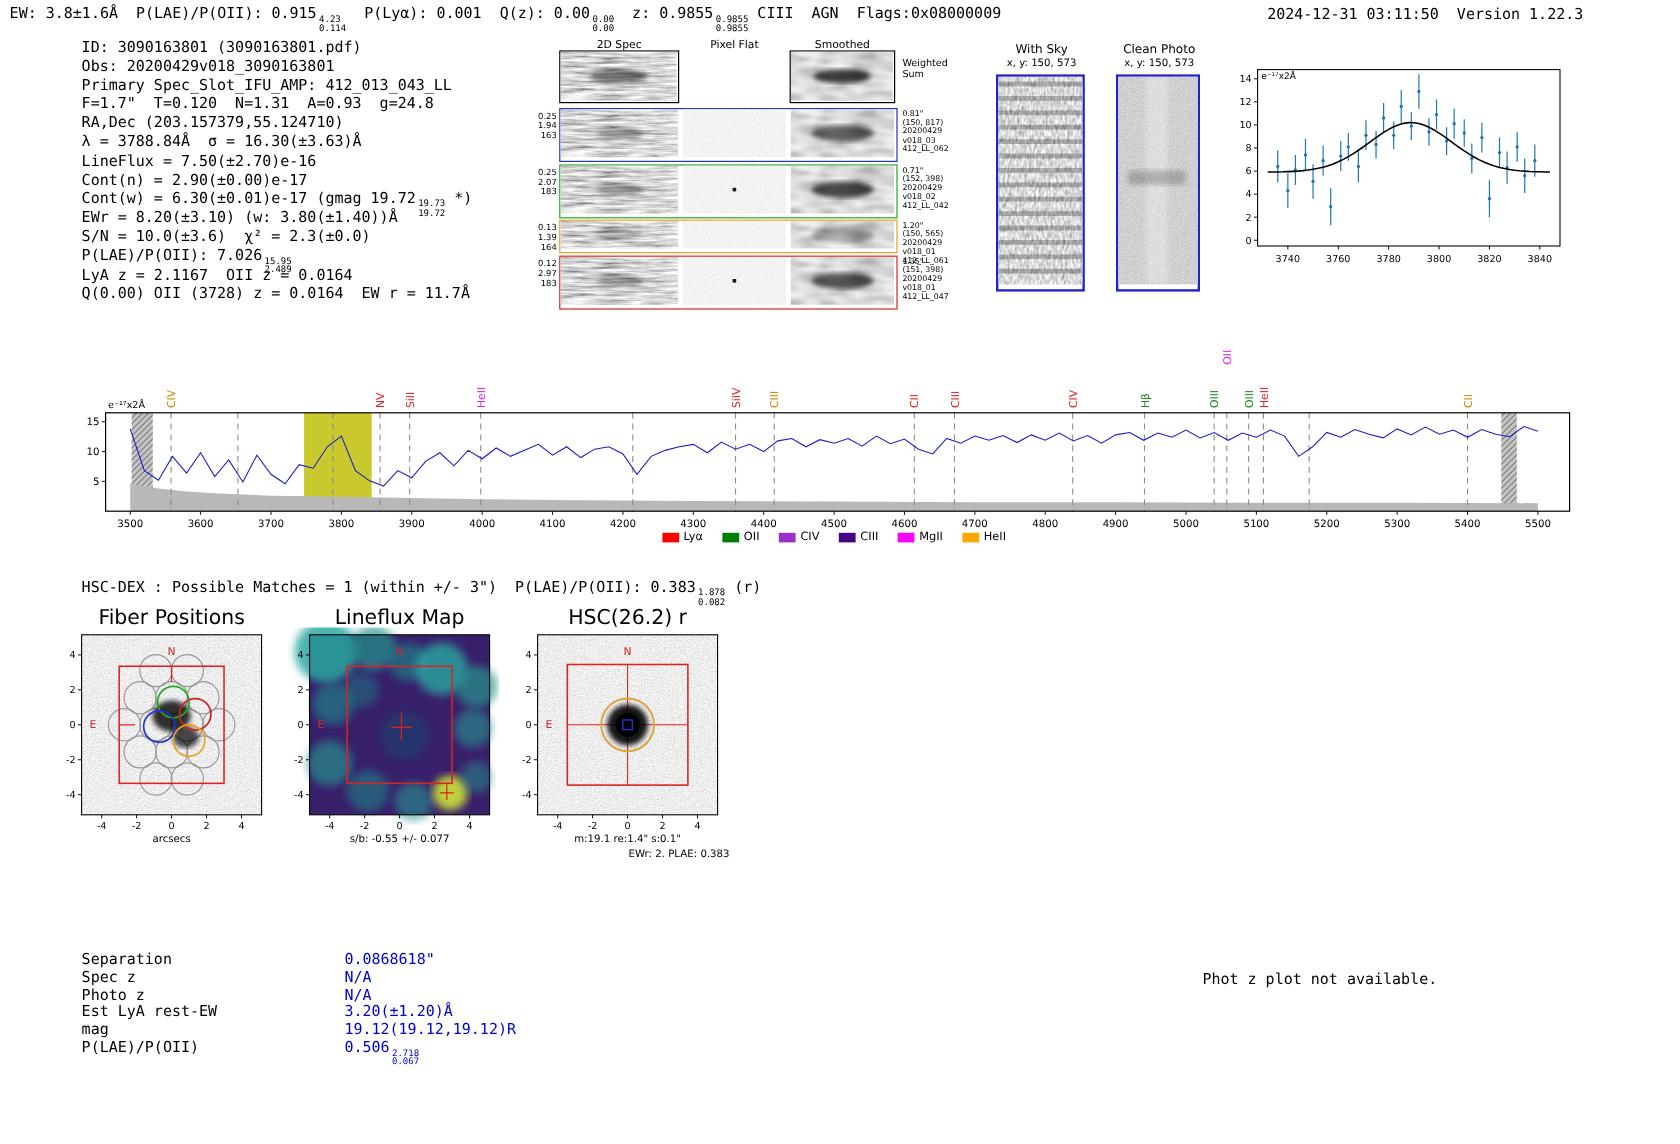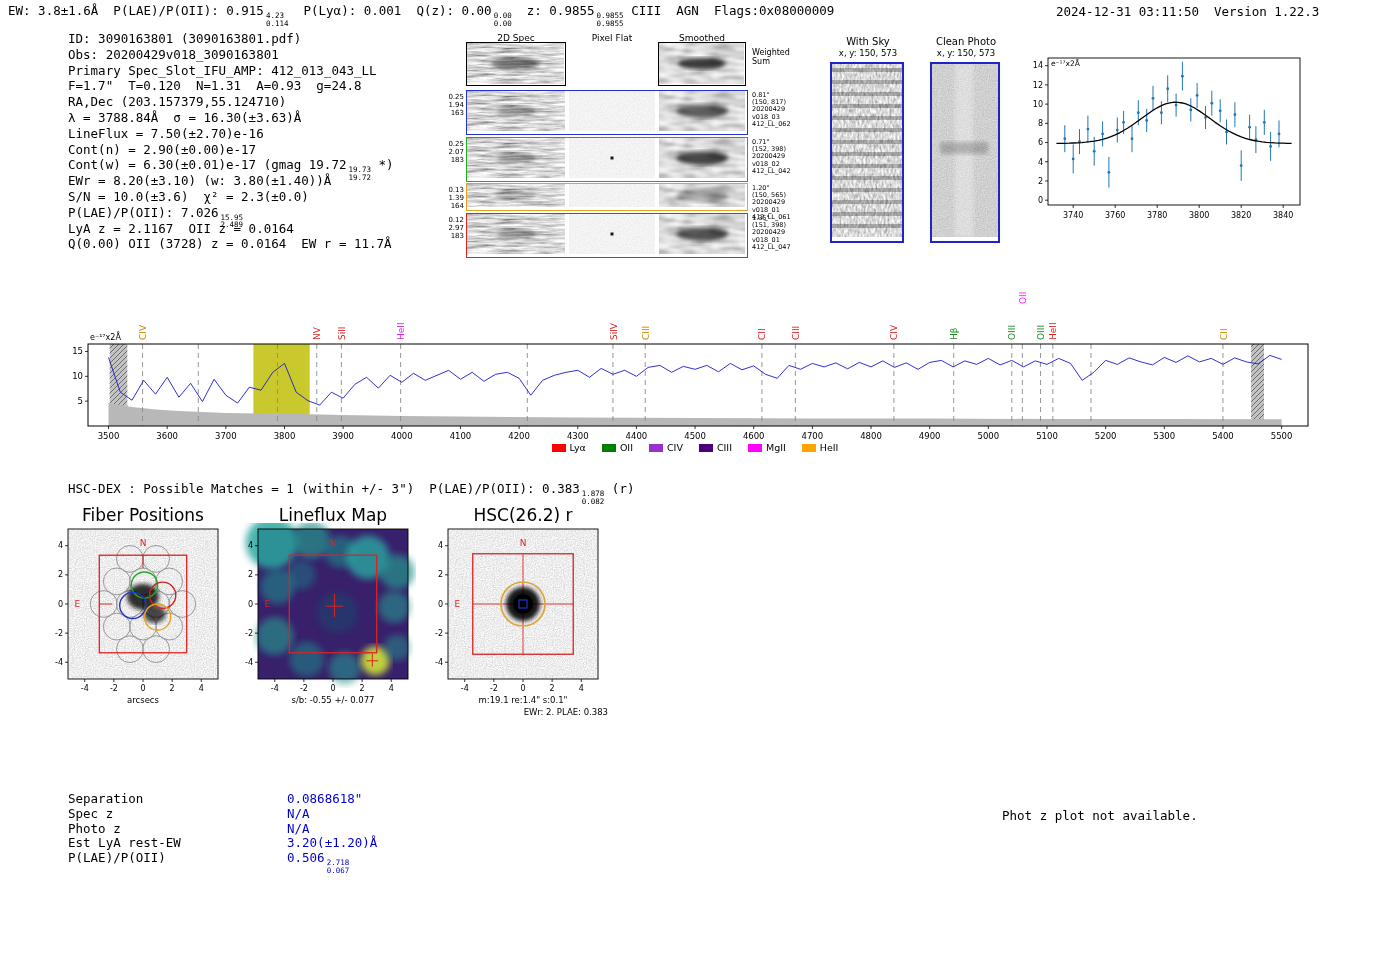--- a/index.html
+++ b/index.html
@@ -656,6 +656,10 @@
         <div class="mt-value">3.20(±1.20)Å</div>
       </div>
       <div class="mt-row">
+        <div class="mt-label">mag</div>
+        <div class="mt-value">19.12(19.12,19.12)R</div>
+      </div>
+      <div class="mt-row">
         <div class="mt-label">P(LAE)/P(OII)</div>
         <div class="mt-value">0.506<span class="stack"><span>2.718</span><span>0.067</span></span></div>
       </div>

